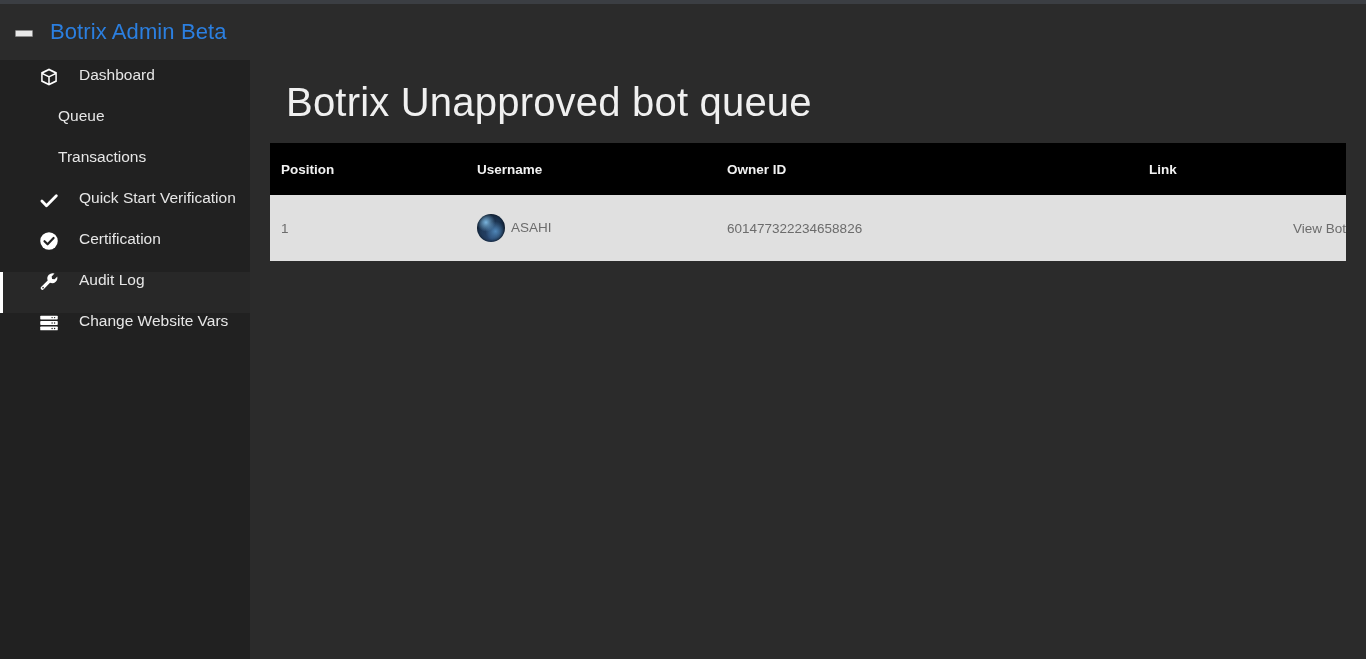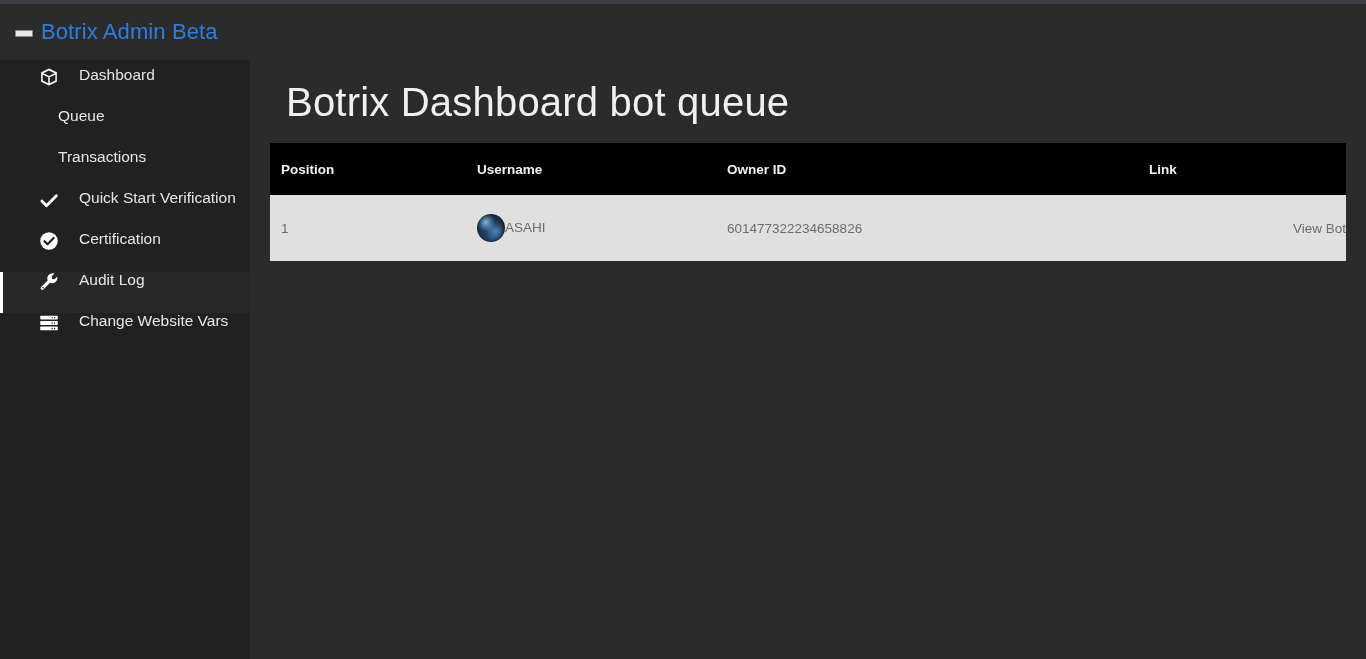--- a/index.html
+++ b/index.html
@@ -35,7 +35,7 @@
   .navbar-brand {
     display: flex;
     align-items: center;
-    gap: 9px;
+    gap: 18px;
     text-decoration: none;
   }
   .brand-icon {

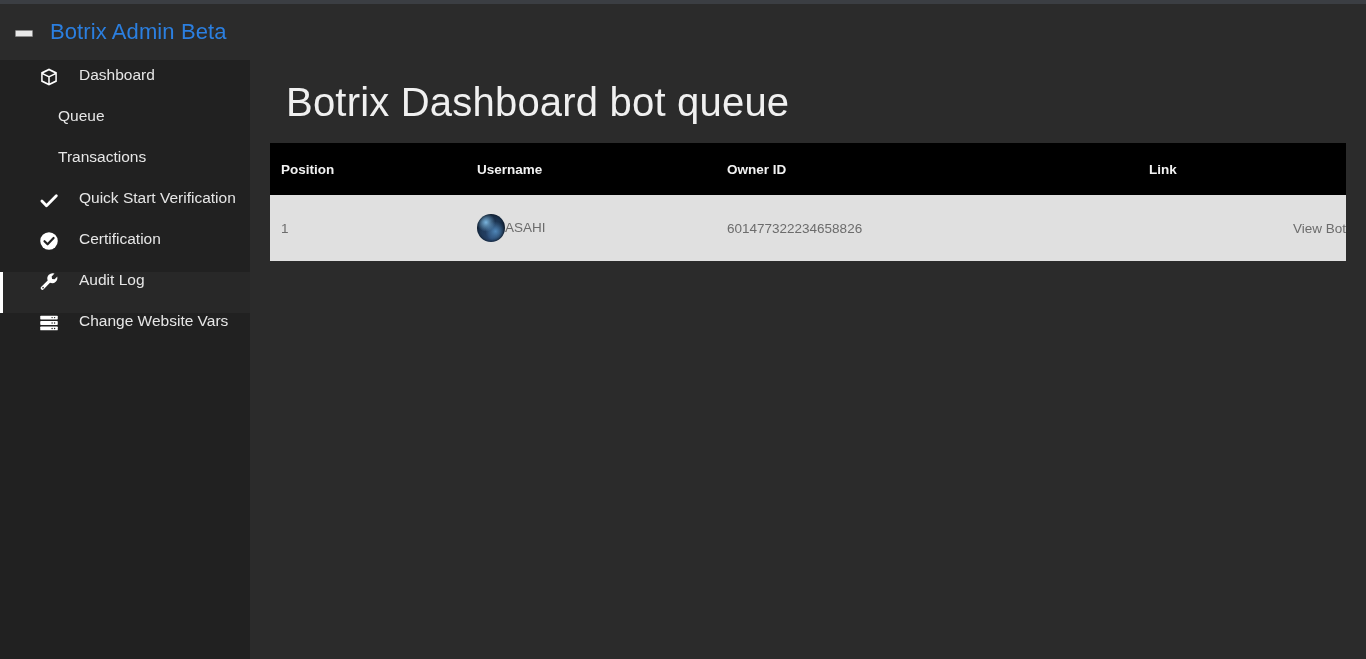--- a/index.html
+++ b/index.html
@@ -270,7 +270,7 @@
 
 <main class="main">
 
-  <h1 class="page-title">Botrix Dashboard bot queue</h1>
+  <h1 class="page-title">Botrix Unapproved bot queue</h1>
 
   <div class="table-wrap">
     <table class="queue-table">

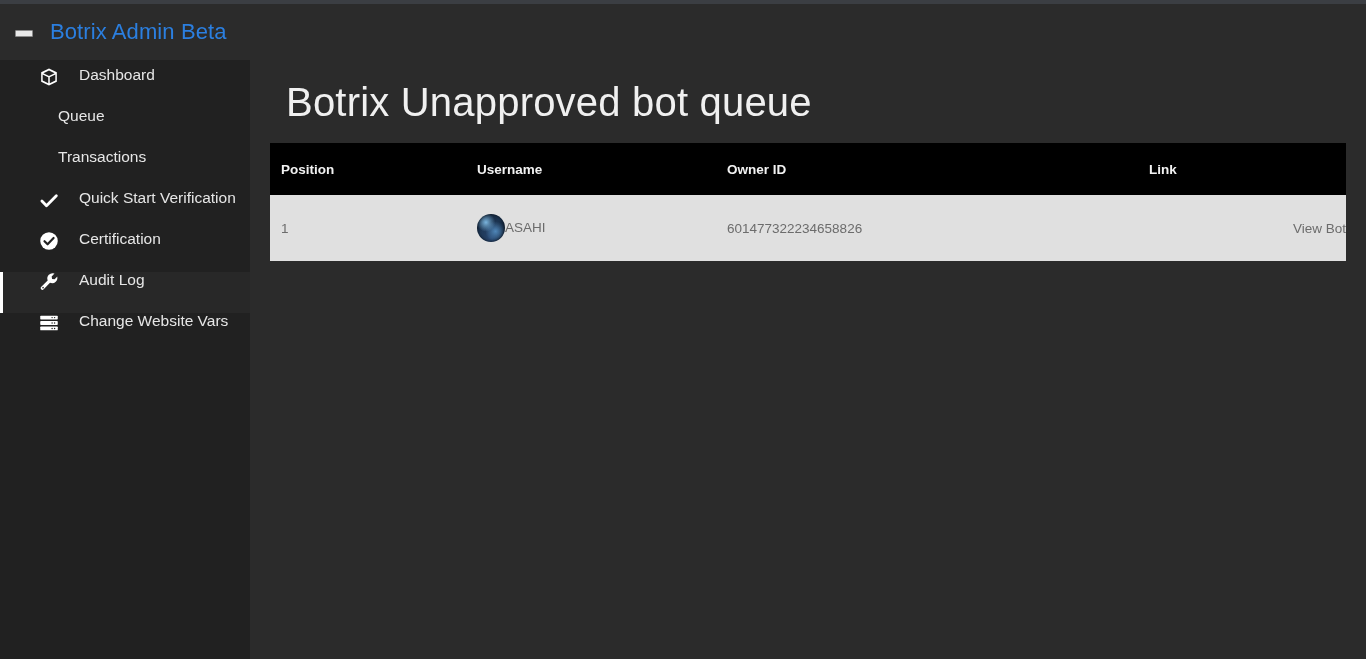--- a/index.html
+++ b/index.html
@@ -164,6 +164,7 @@
   .user-cell {
     display: flex;
     align-items: center;
+    gap: 6px;
     padding-left: 0;
   }
   .avatar {

